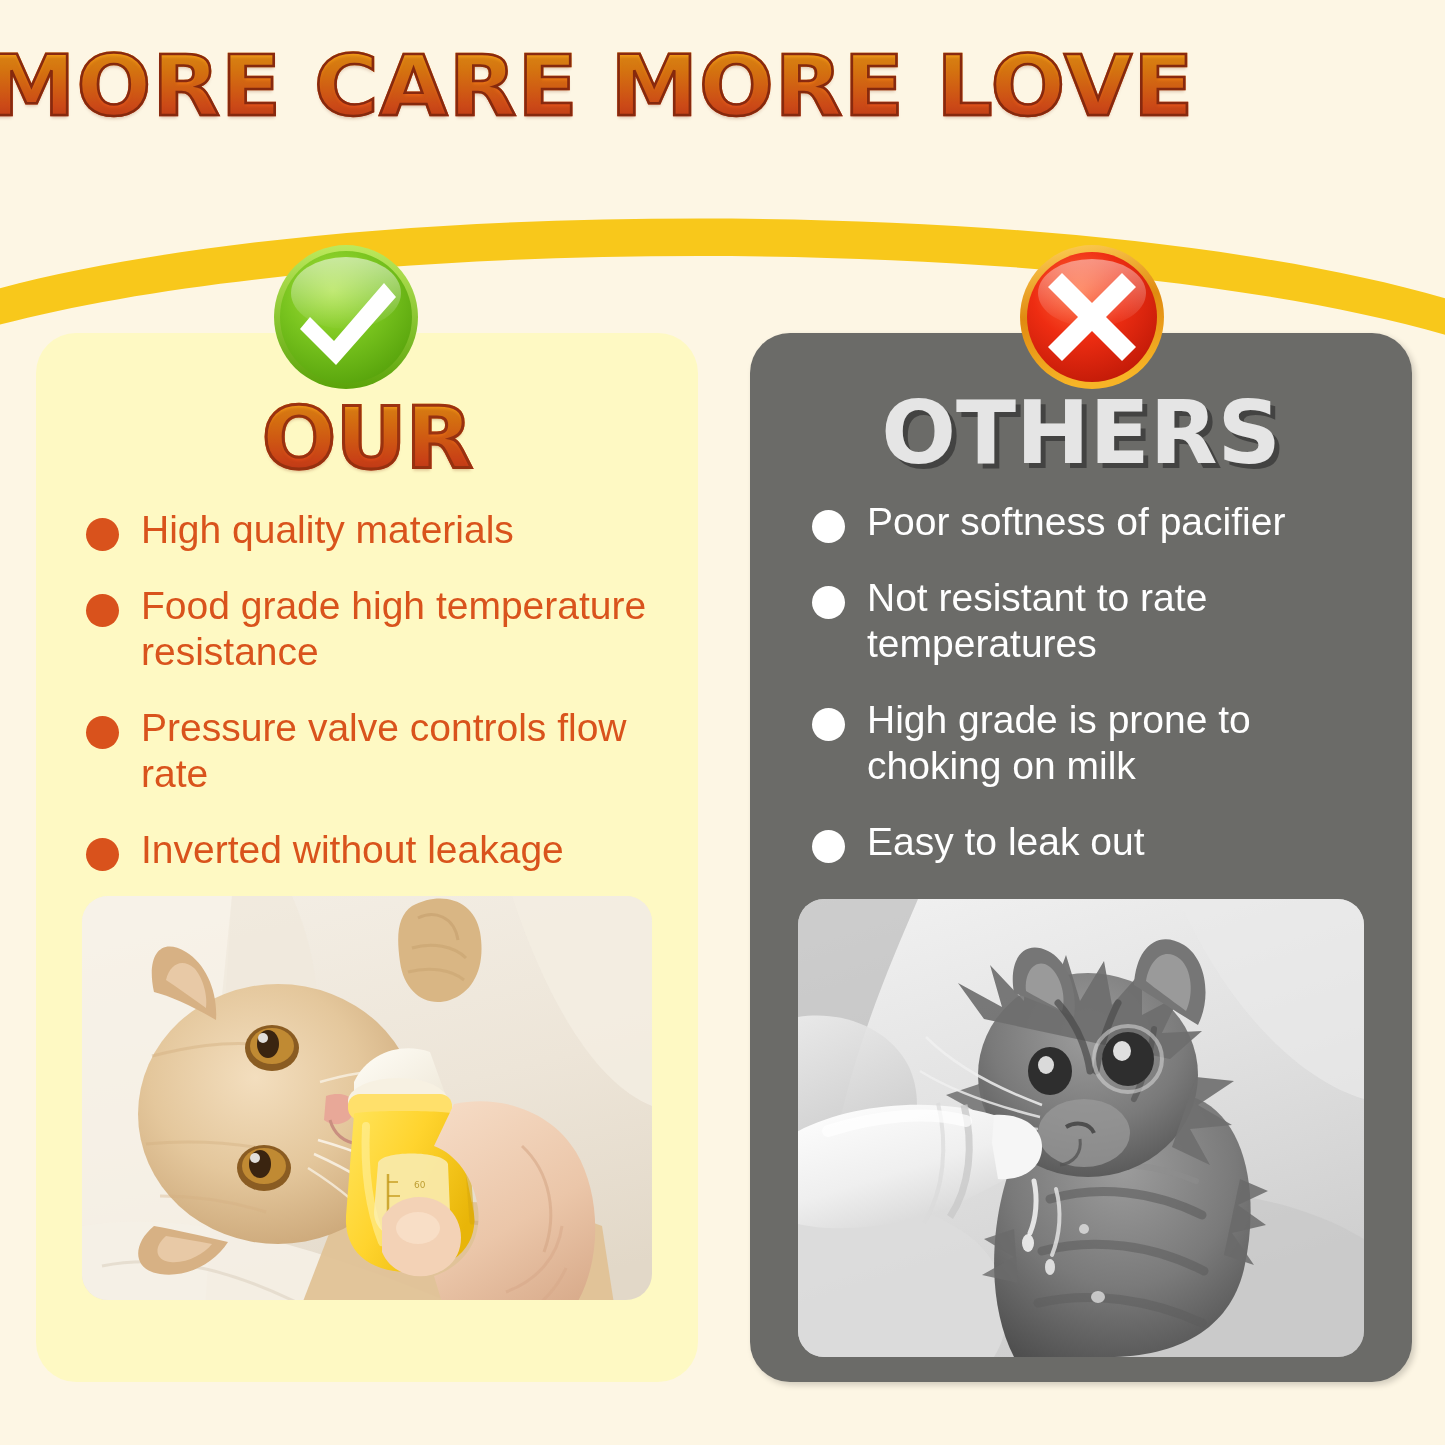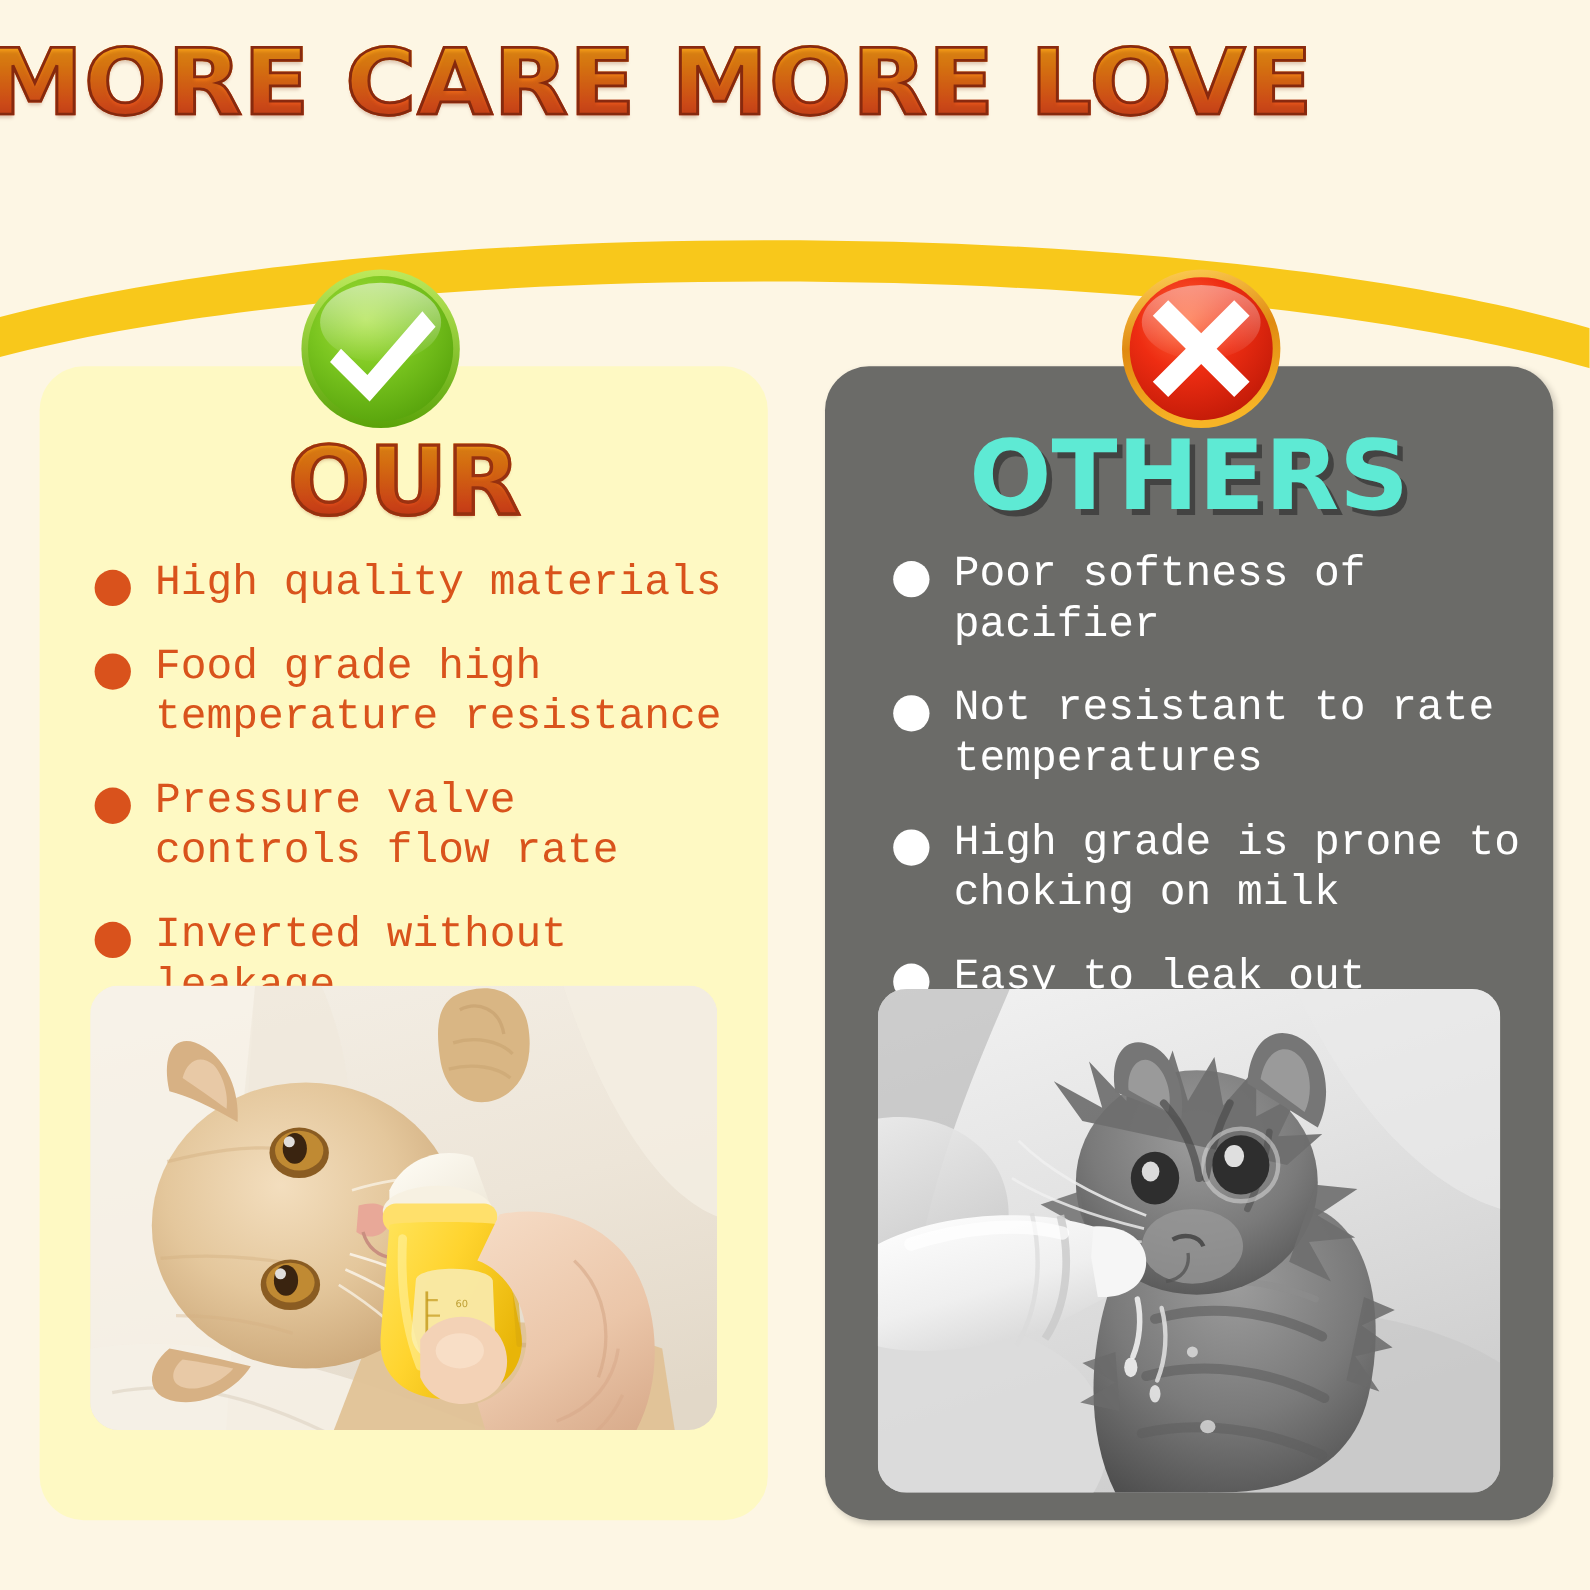--- a/index.html
+++ b/index.html
@@ -24,7 +24,7 @@
   
   .title-wrap{
     position:absolute;
-    left:0; top:34px;
+    left:0; top:45px;
     width:1183px;
     text-align:center;
   }

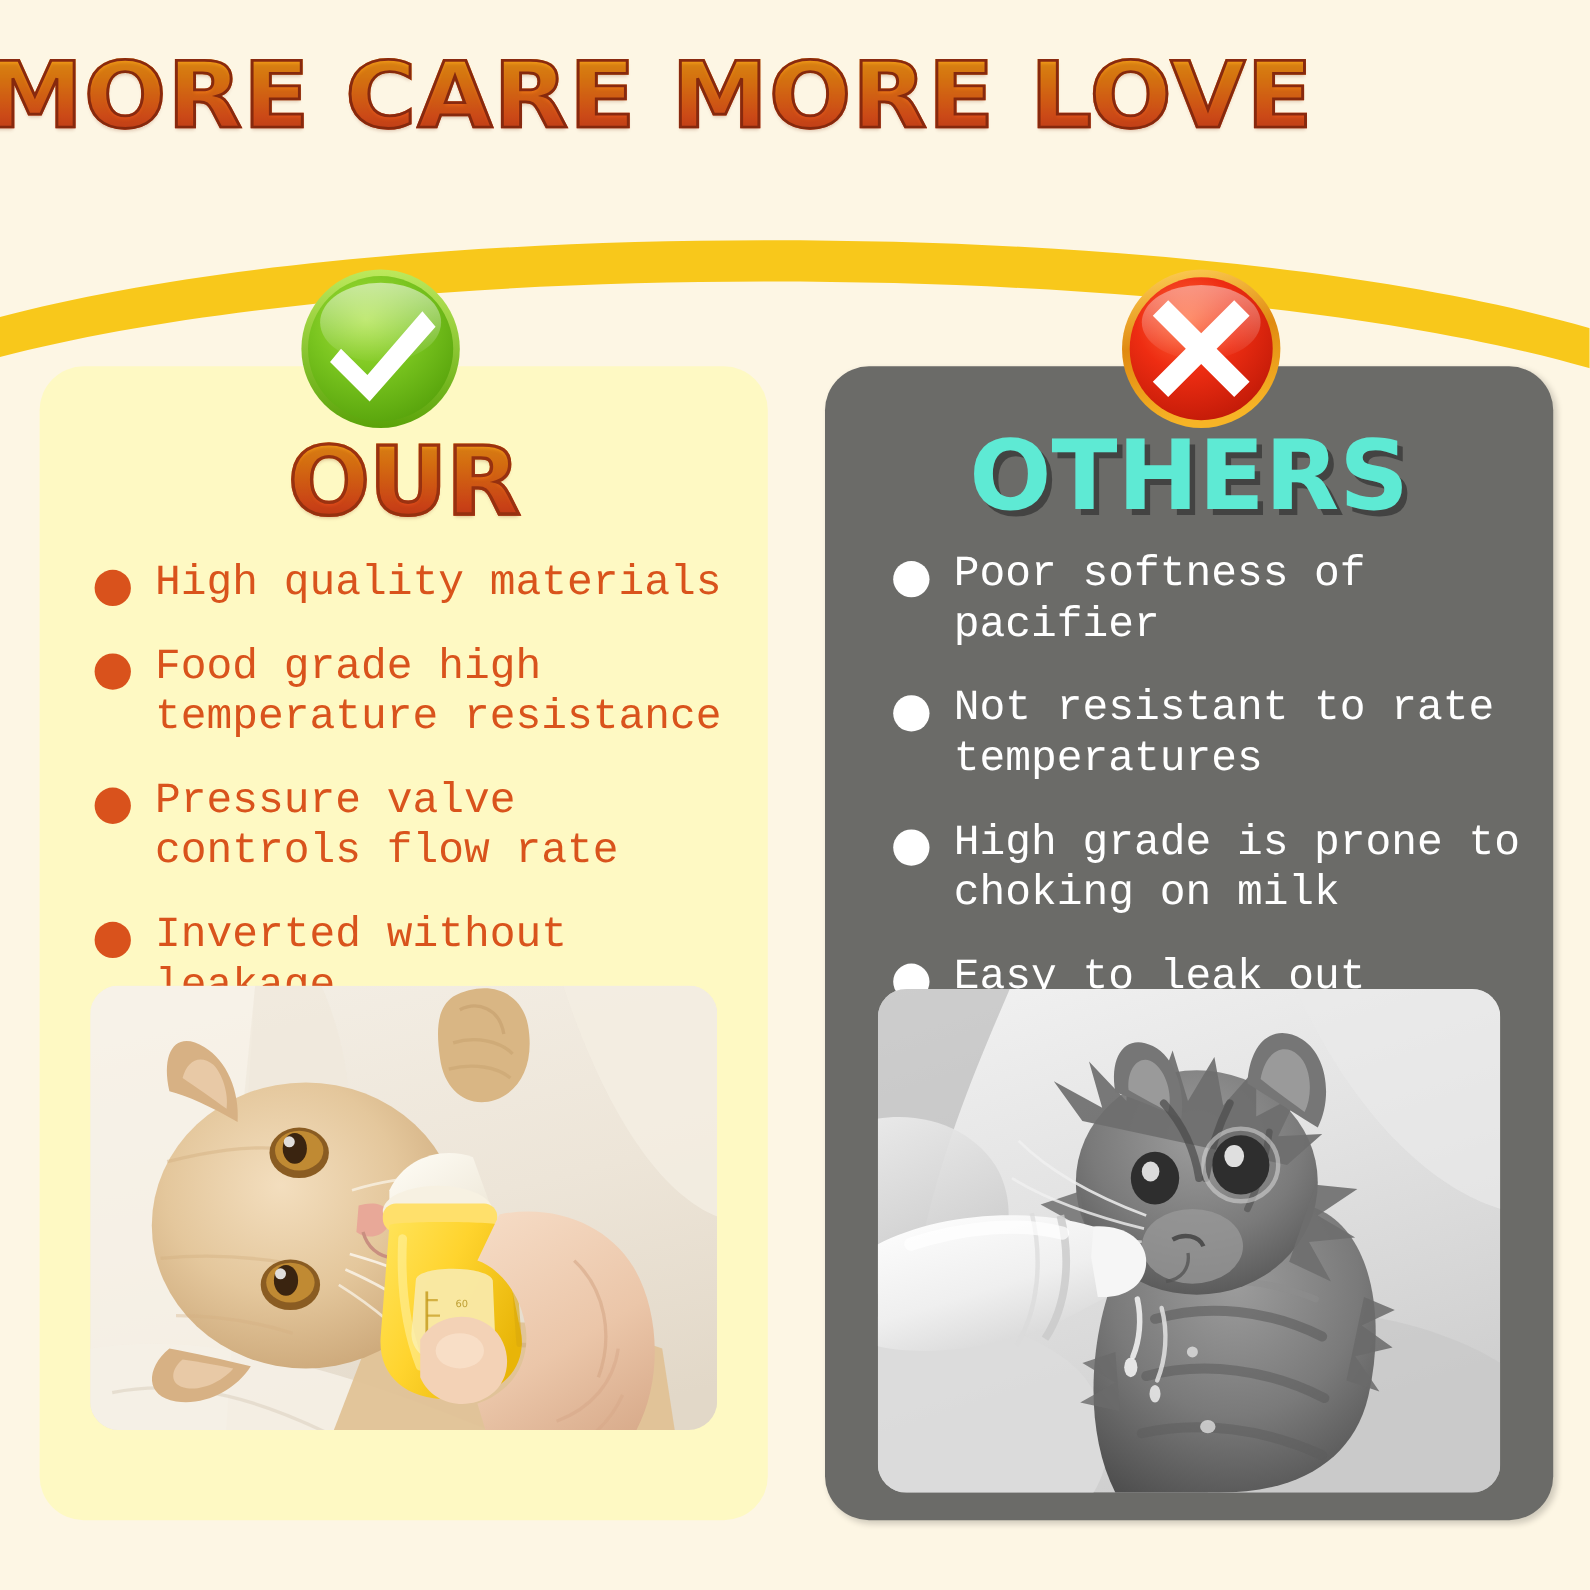--- a/index.html
+++ b/index.html
@@ -100,7 +100,7 @@
     margin-top:56px;
     font-size:88px;
     letter-spacing:0px;
-    color:#5eead4;
+    color:#e5e5e5;
     text-shadow:5px 5px 0 rgba(35,35,35,.55);
   }
 

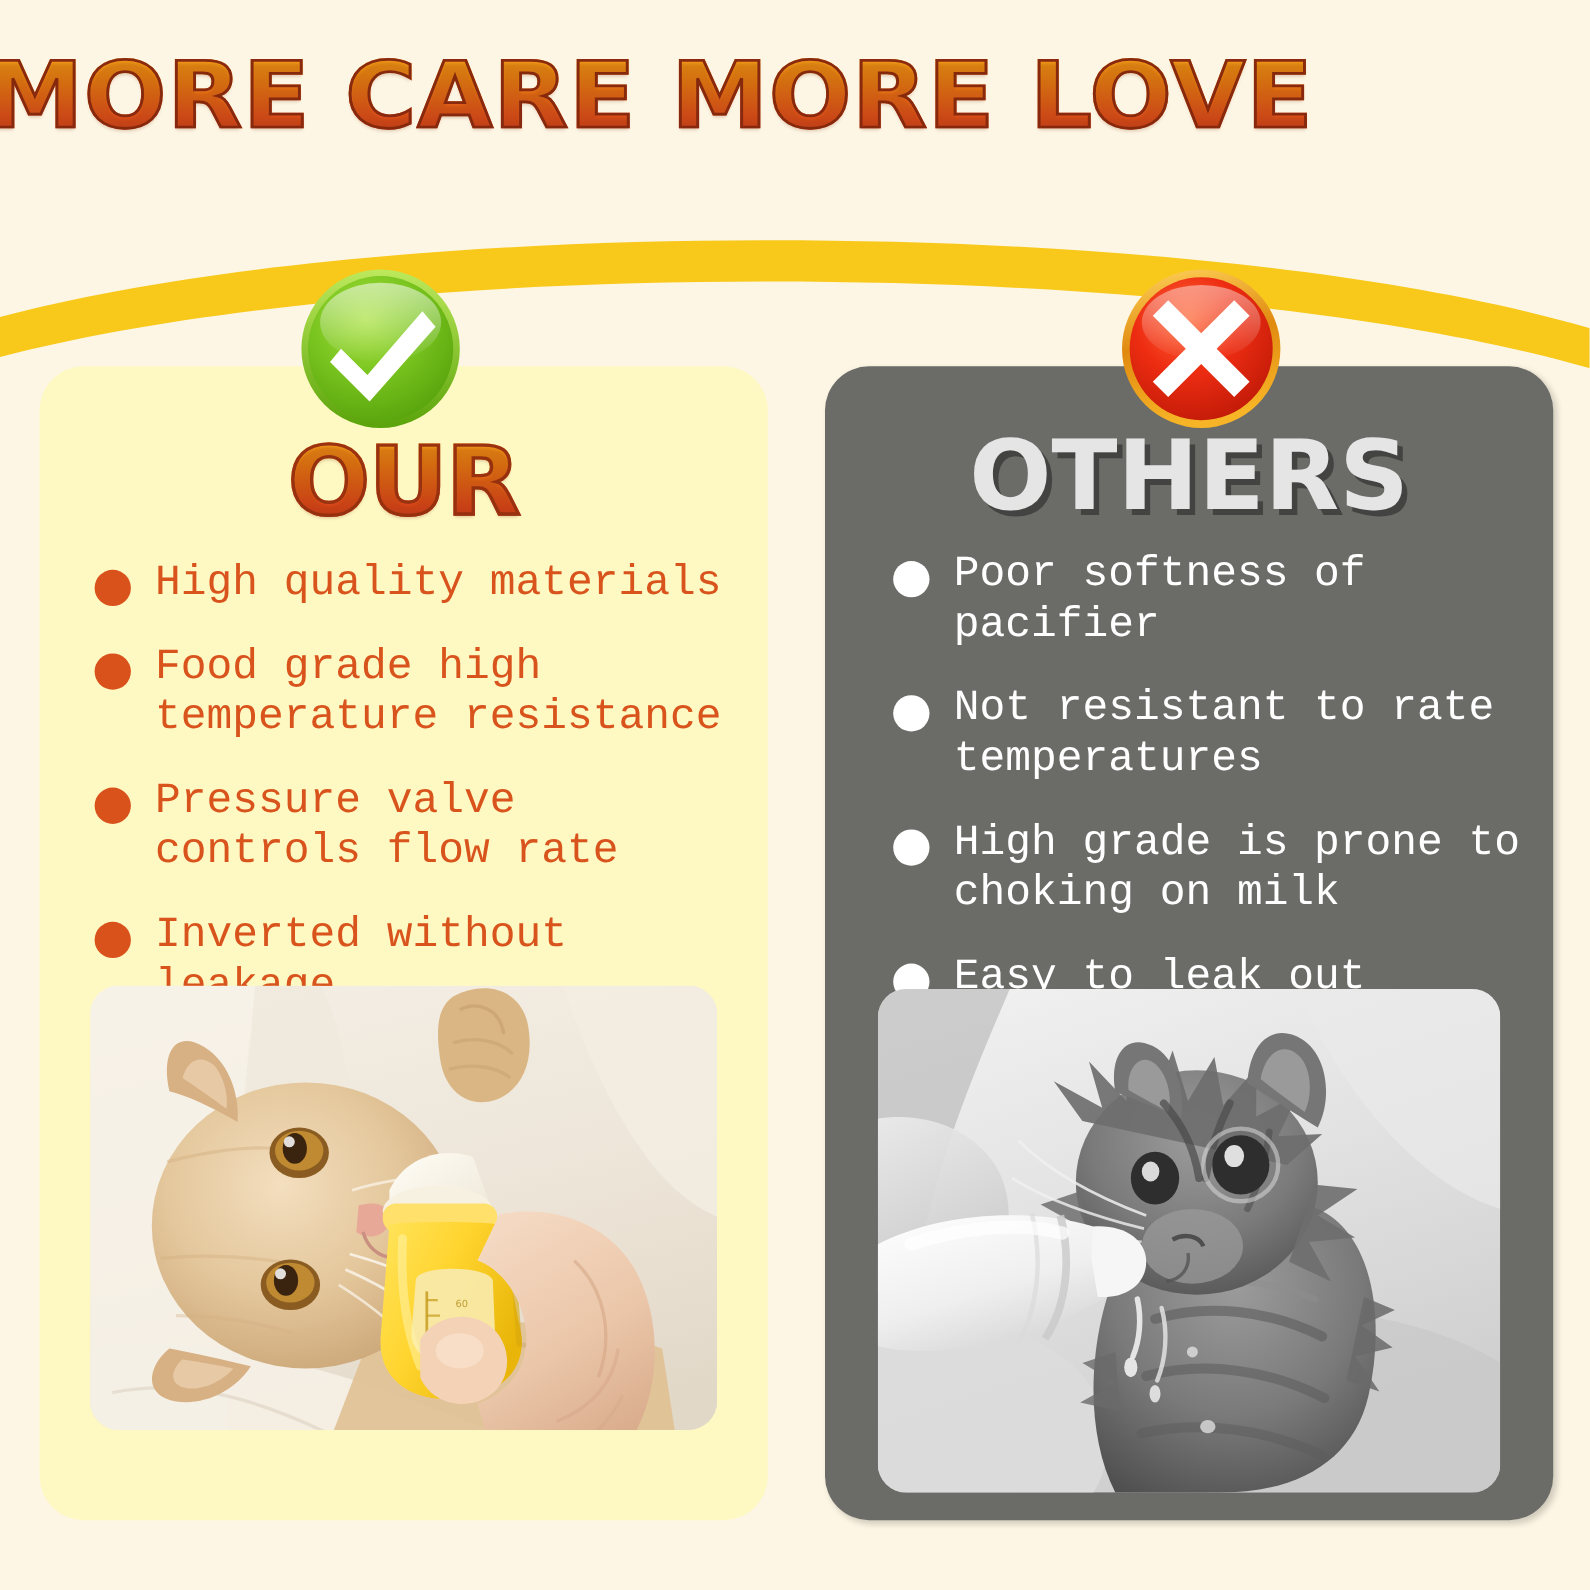--- a/index.html
+++ b/index.html
@@ -129,7 +129,7 @@
   .dot-others{ background:#FFFFFF; }
 
   .bullet-text{
-    font-family:Liberation Mono, monospace;
+    font-family:Liberation Sans, sans-serif;
     font-size:39px;
     line-height:1.18;
     font-weight:400;

